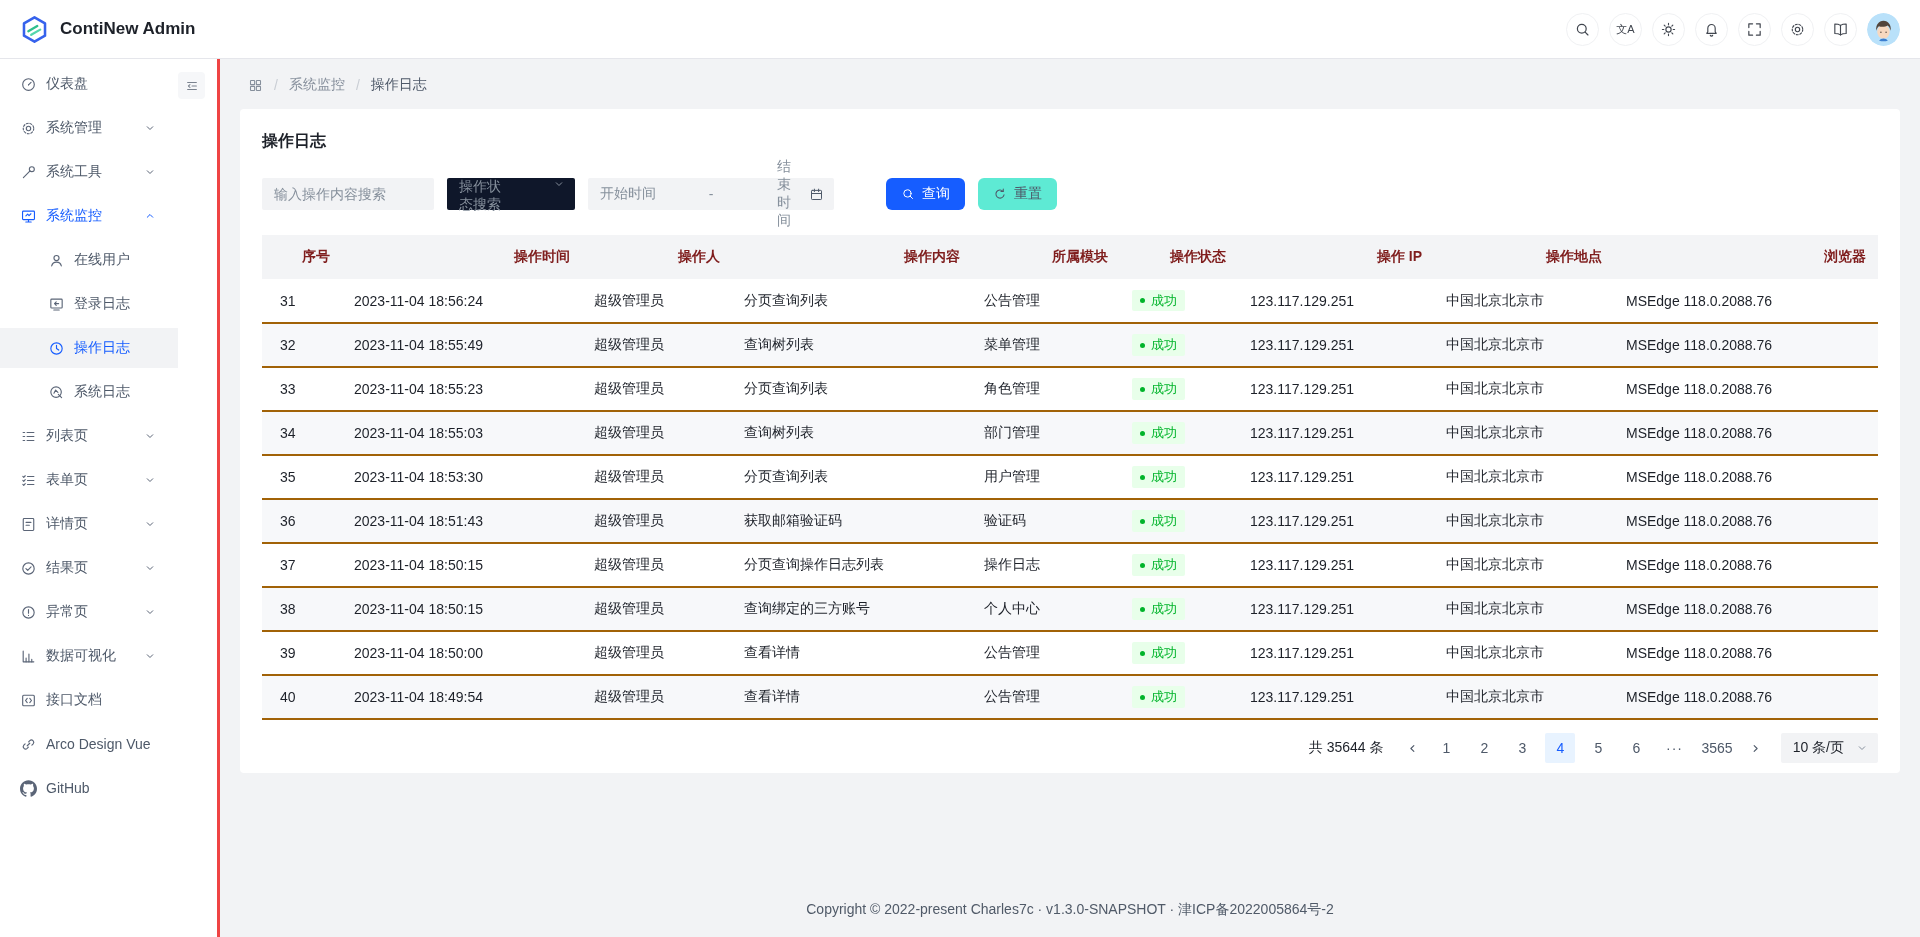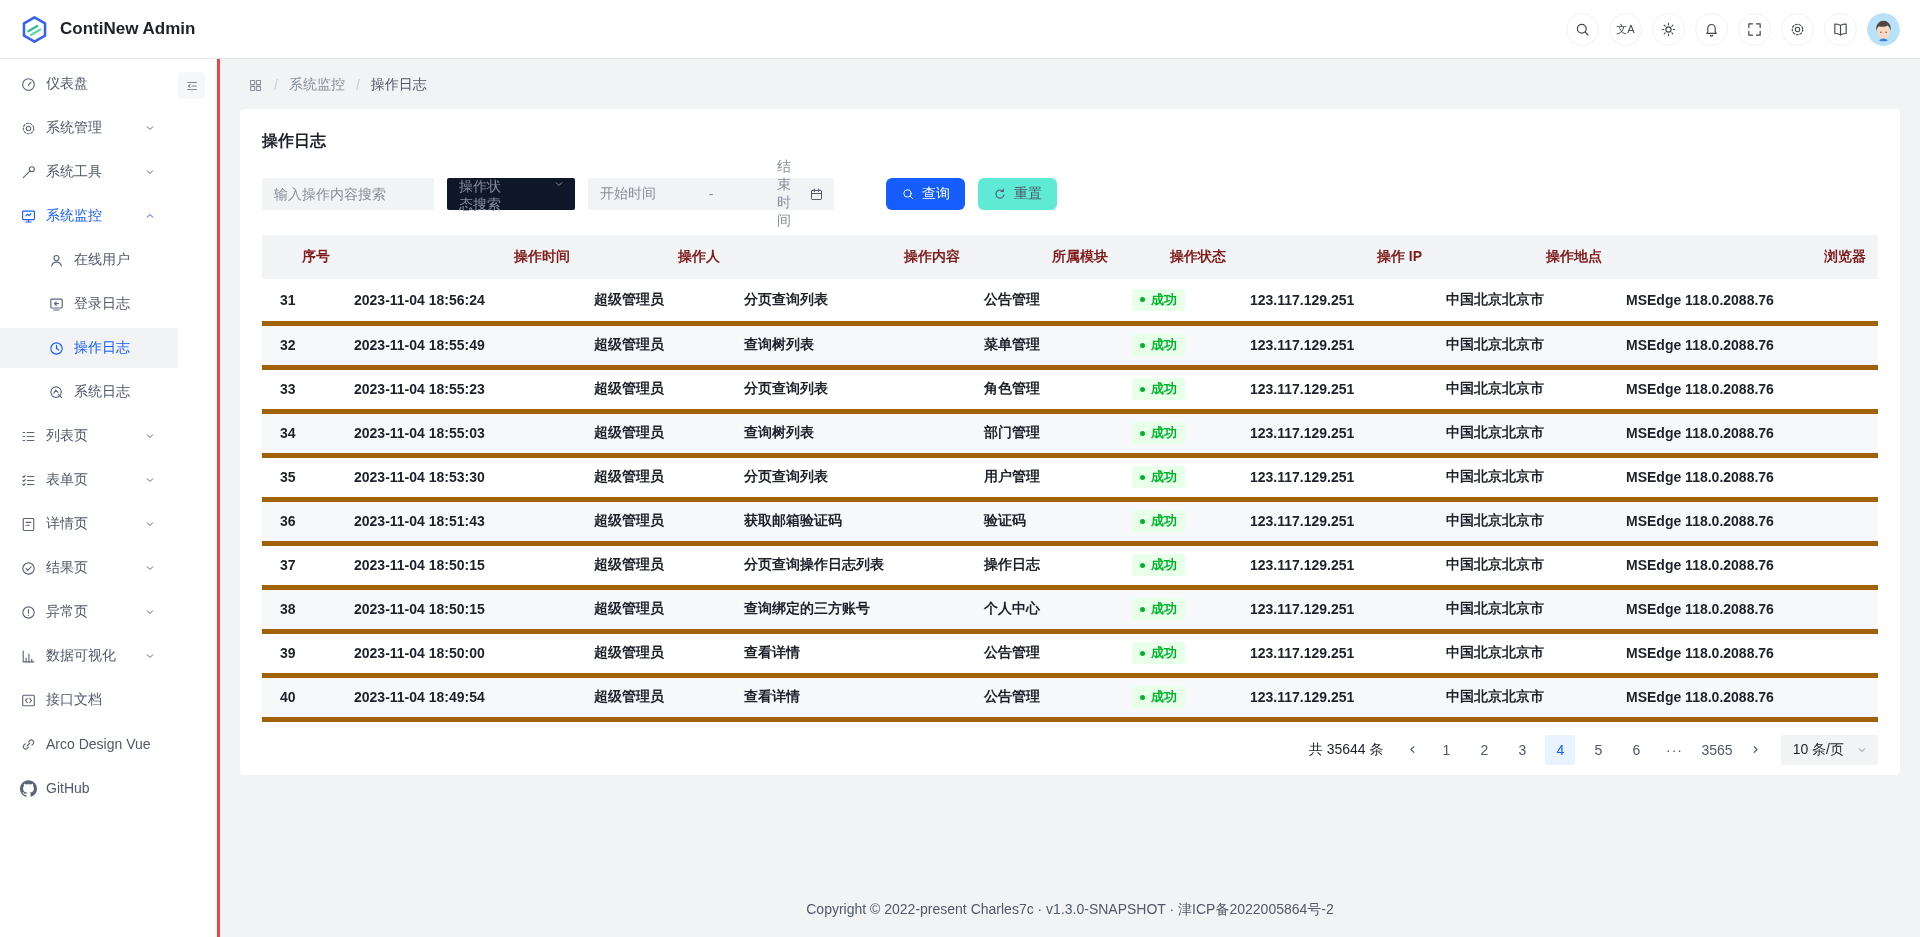--- a/index.html
+++ b/index.html
@@ -113,7 +113,7 @@
   .log-table td {
     height:44px; padding:0 12px; color:#1d2129; white-space:nowrap; overflow:hidden;
   }
-  .log-table tbody tr { border-bottom:5px solid #a16207;font-weight:bold; }
+  .log-table tbody tr { border-bottom:2px solid #a16207; }
   .log-table tbody tr:nth-child(even) { background:#f7f8fa; }
   .badge {
     display:inline-flex; align-items:center; gap:6px; background:#e8ffea;

